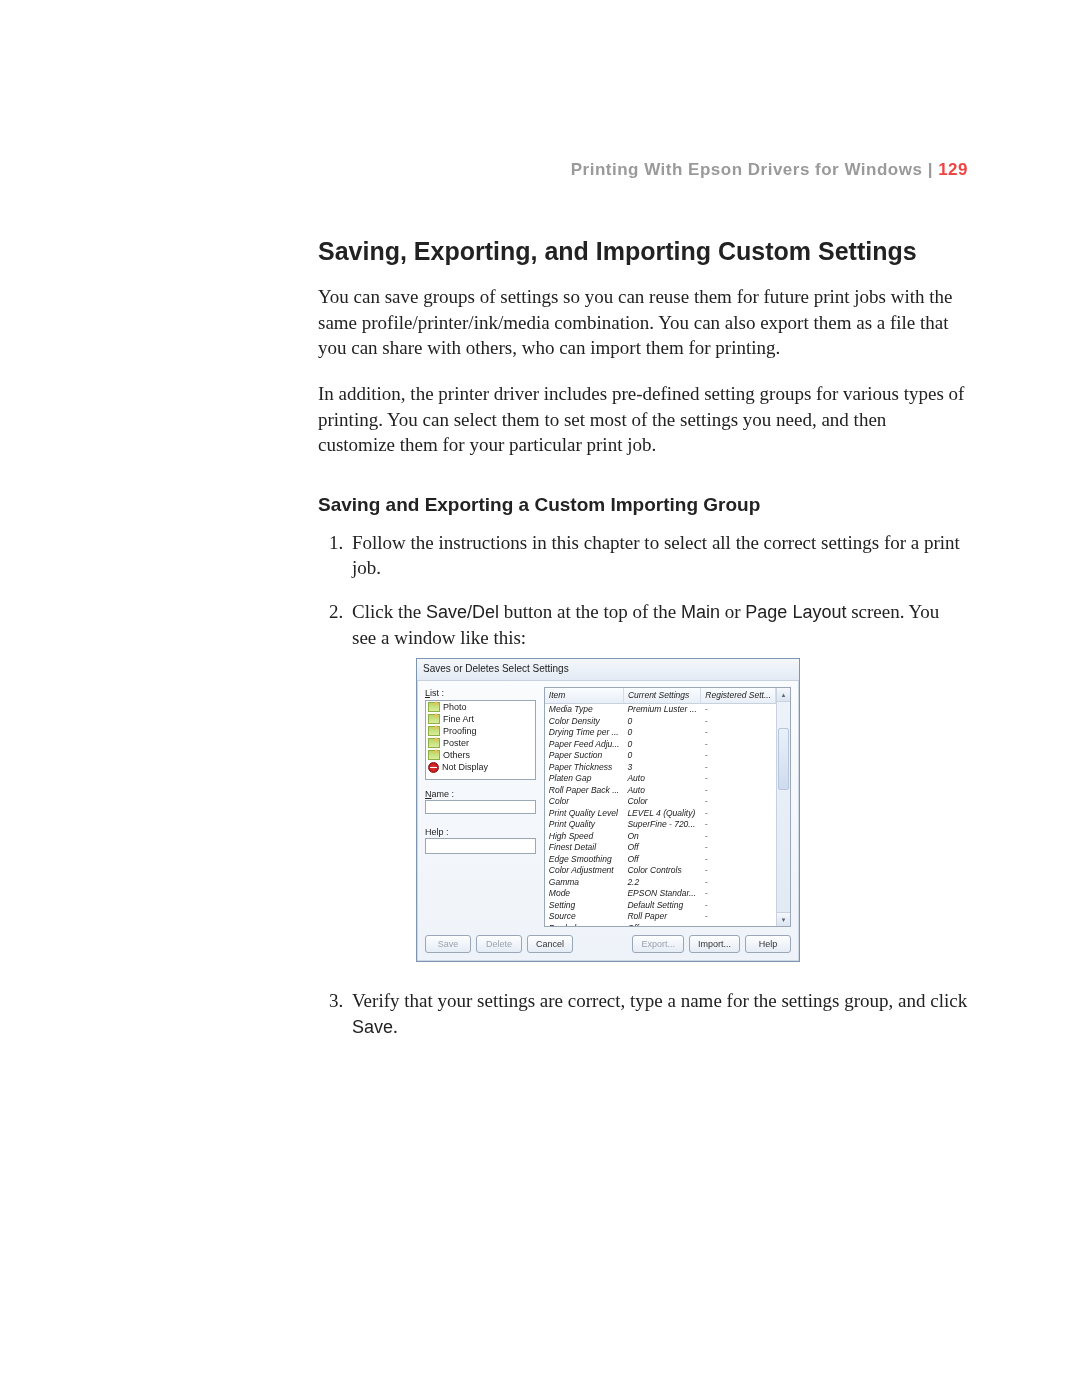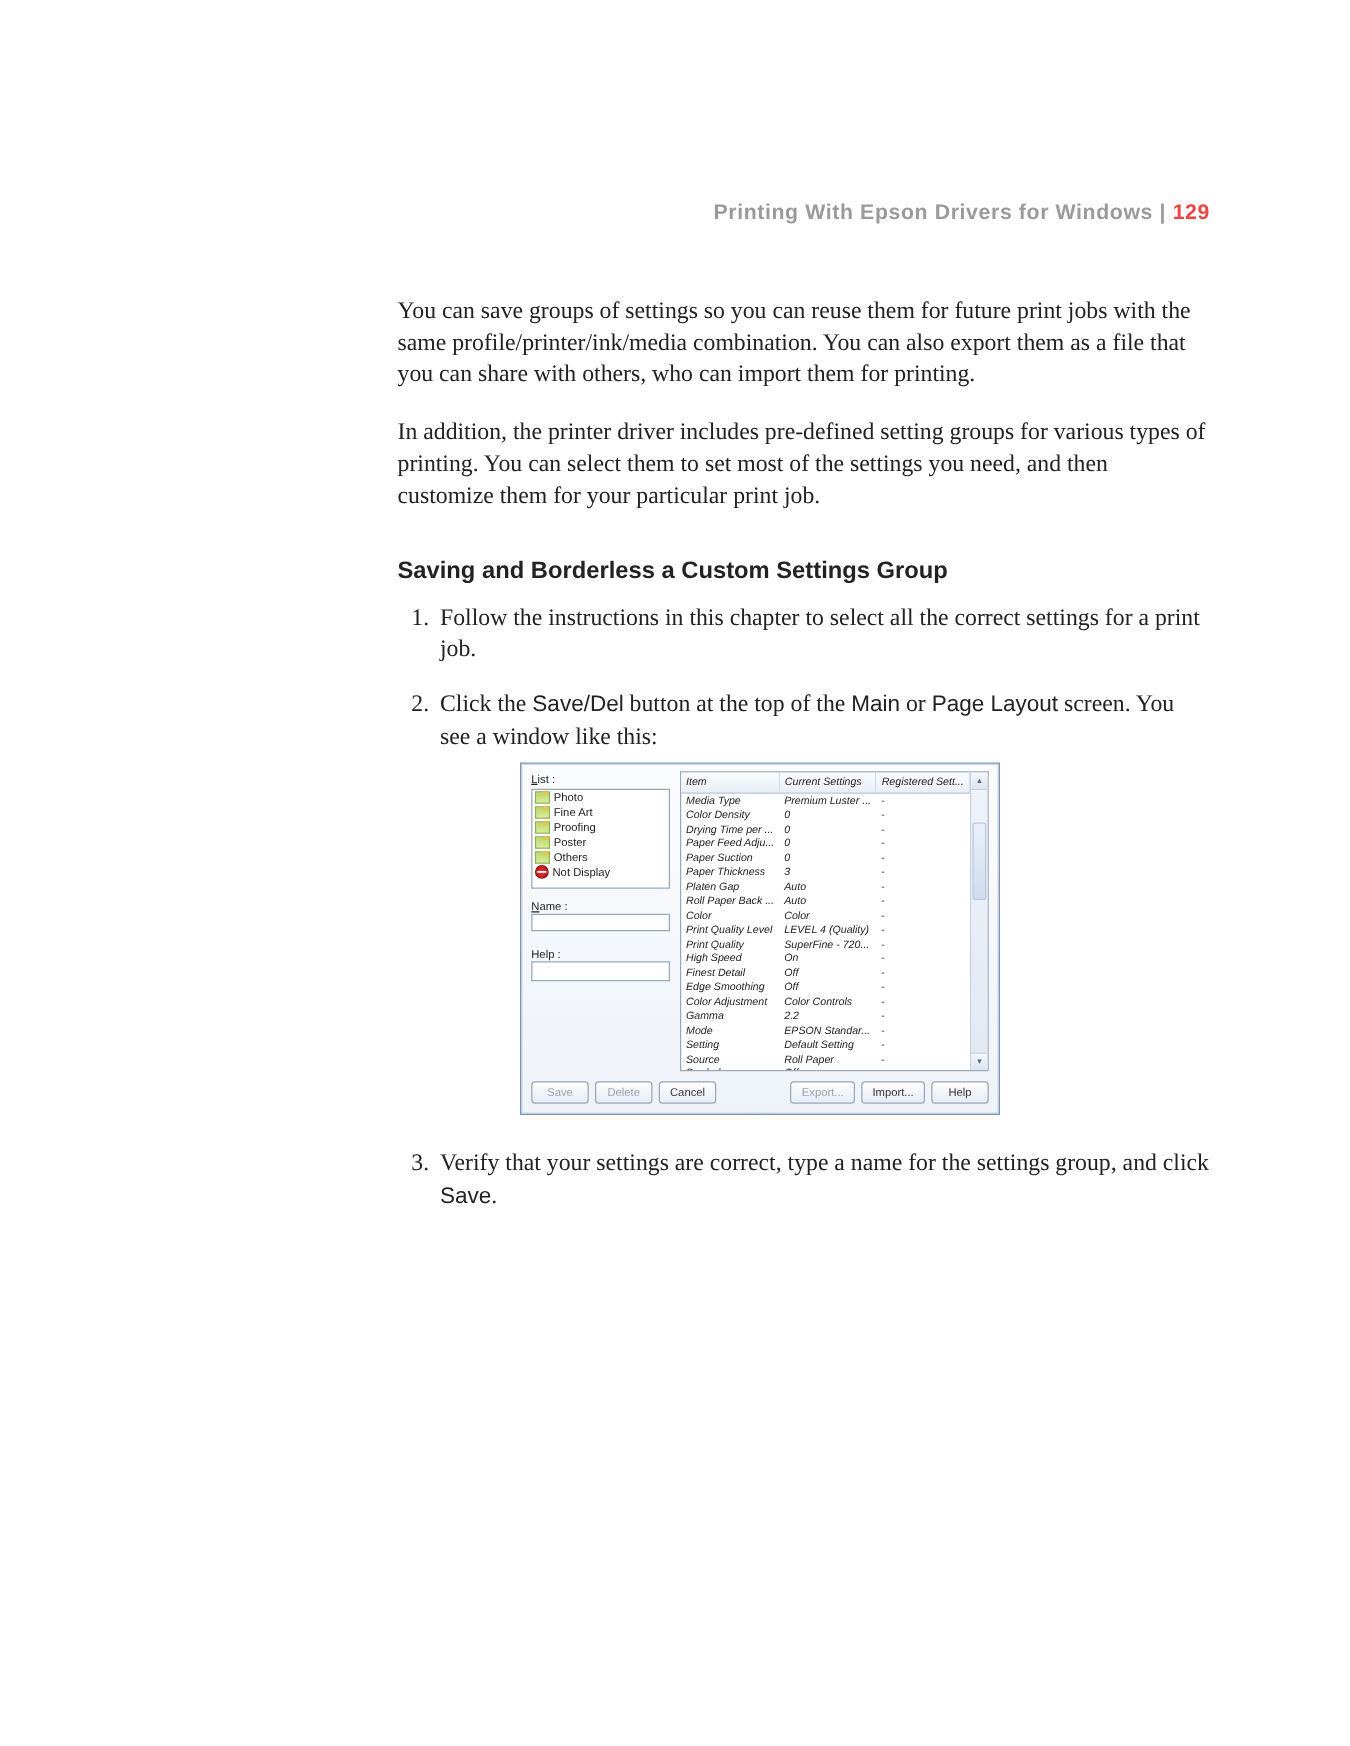--- a/index.html
+++ b/index.html
@@ -180,6 +180,7 @@
     <span>Printing With Epson Drivers for Windows</span><span> | </span><span class="pagenum">129</span>
   </div>
 
+  <h1 class="section">Saving, Exporting, and Importing Custom Settings</h1>
 
   <p class="body">You can save groups of settings so you can reuse them for future print jobs with the same profile/printer/ink/media combination. You can also export them as a file that you can share with others, who can import them for printing.</p>
   <p class="body">In addition, the printer driver includes pre-defined setting groups for various types of printing. You can select them to set most of the settings you need, and then customize them for your particular print job.</p>

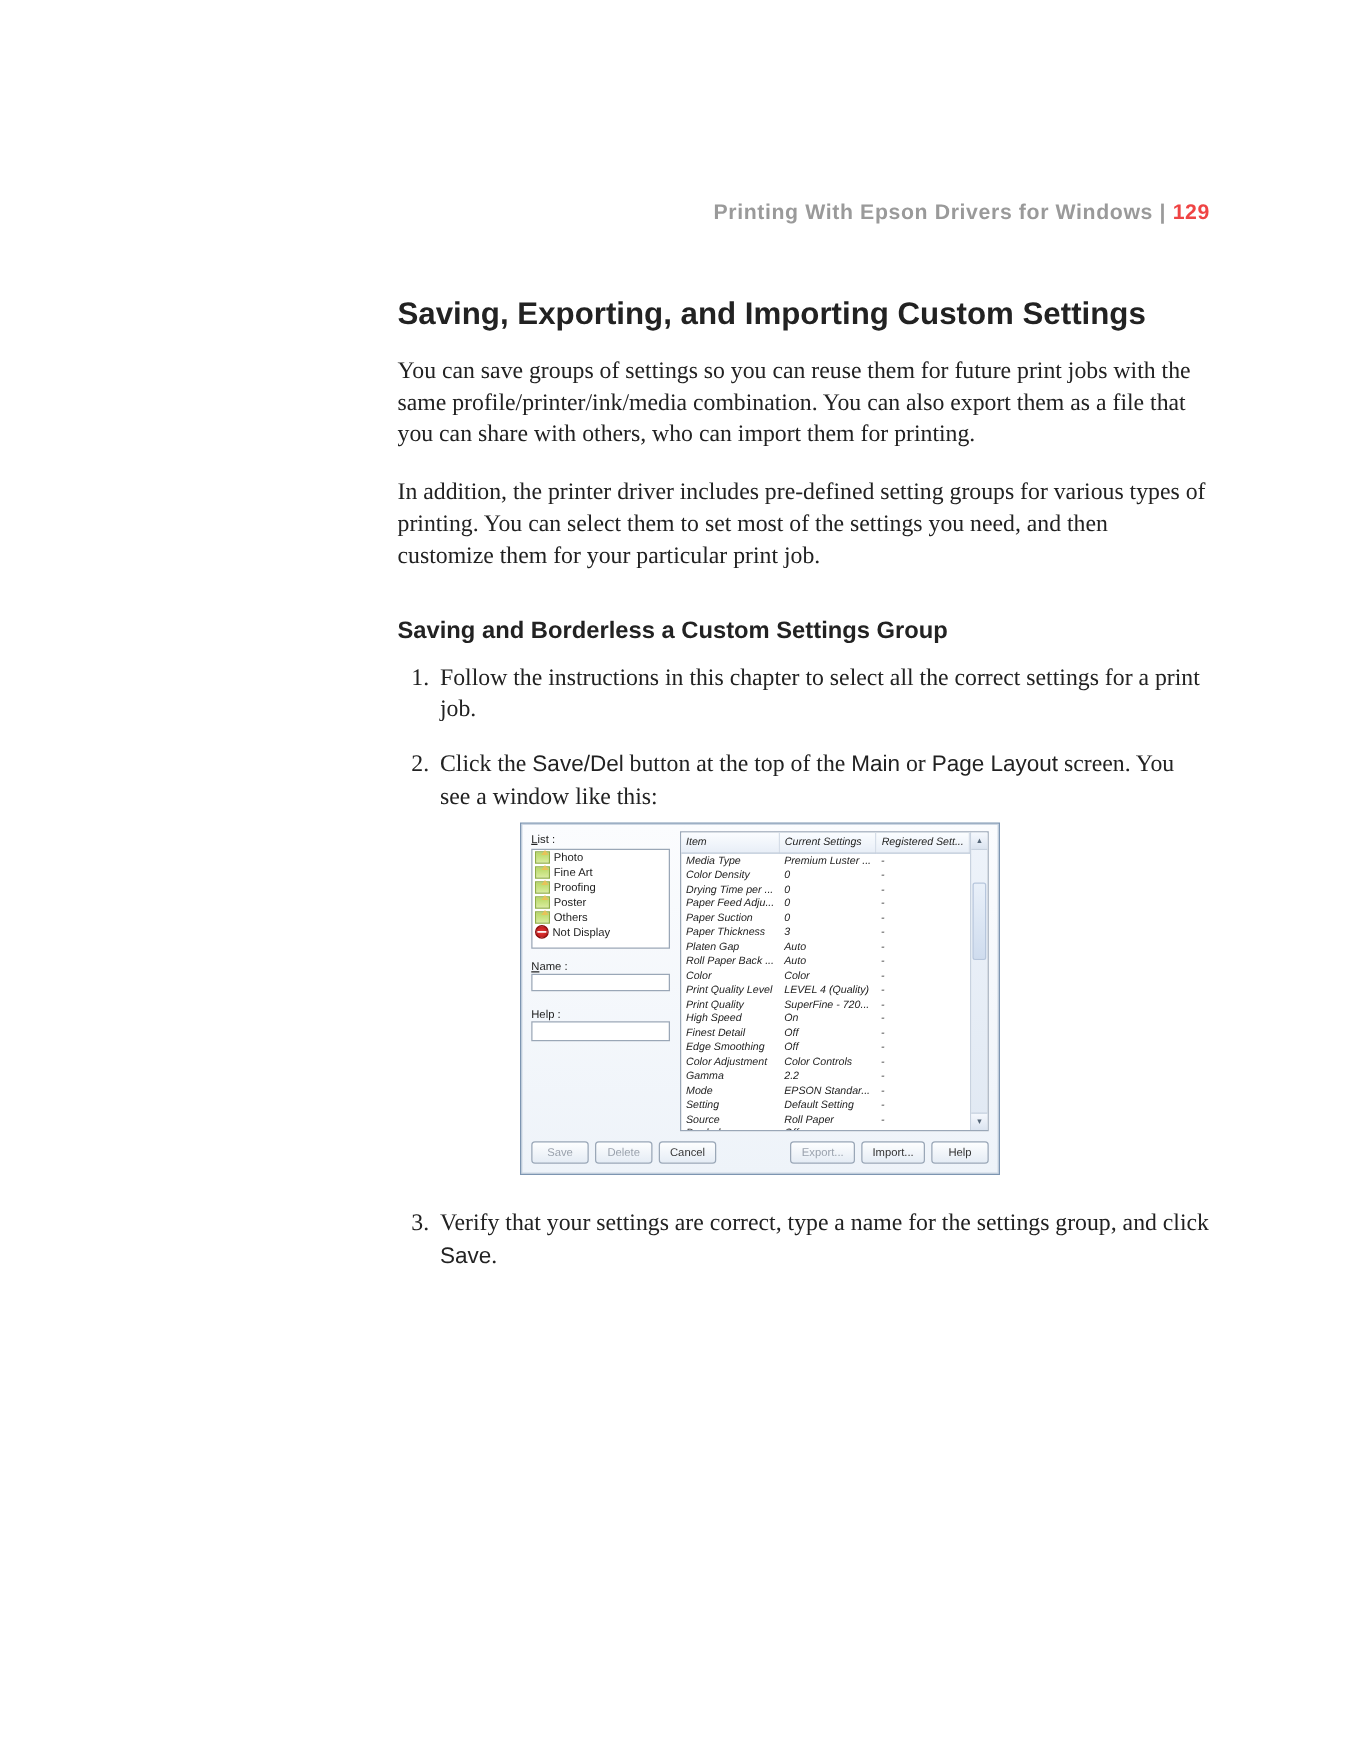--- a/index.html
+++ b/index.html
@@ -185,7 +185,7 @@
   <p class="body">You can save groups of settings so you can reuse them for future print jobs with the same profile/printer/ink/media combination. You can also export them as a file that you can share with others, who can import them for printing.</p>
   <p class="body">In addition, the printer driver includes pre-defined setting groups for various types of printing. You can select them to set most of the settings you need, and then customize them for your particular print job.</p>
 
-  <h2 class="sub">Saving and Borderless a Custom Settings Group</h2>
+  <h2 class="sub">Saving and Exporting a Custom Importing Group</h2>
 
   <ol class="steps">
     <li><span>Follow the instructions in this chapter to select all the correct settings for a print job.</span></li>

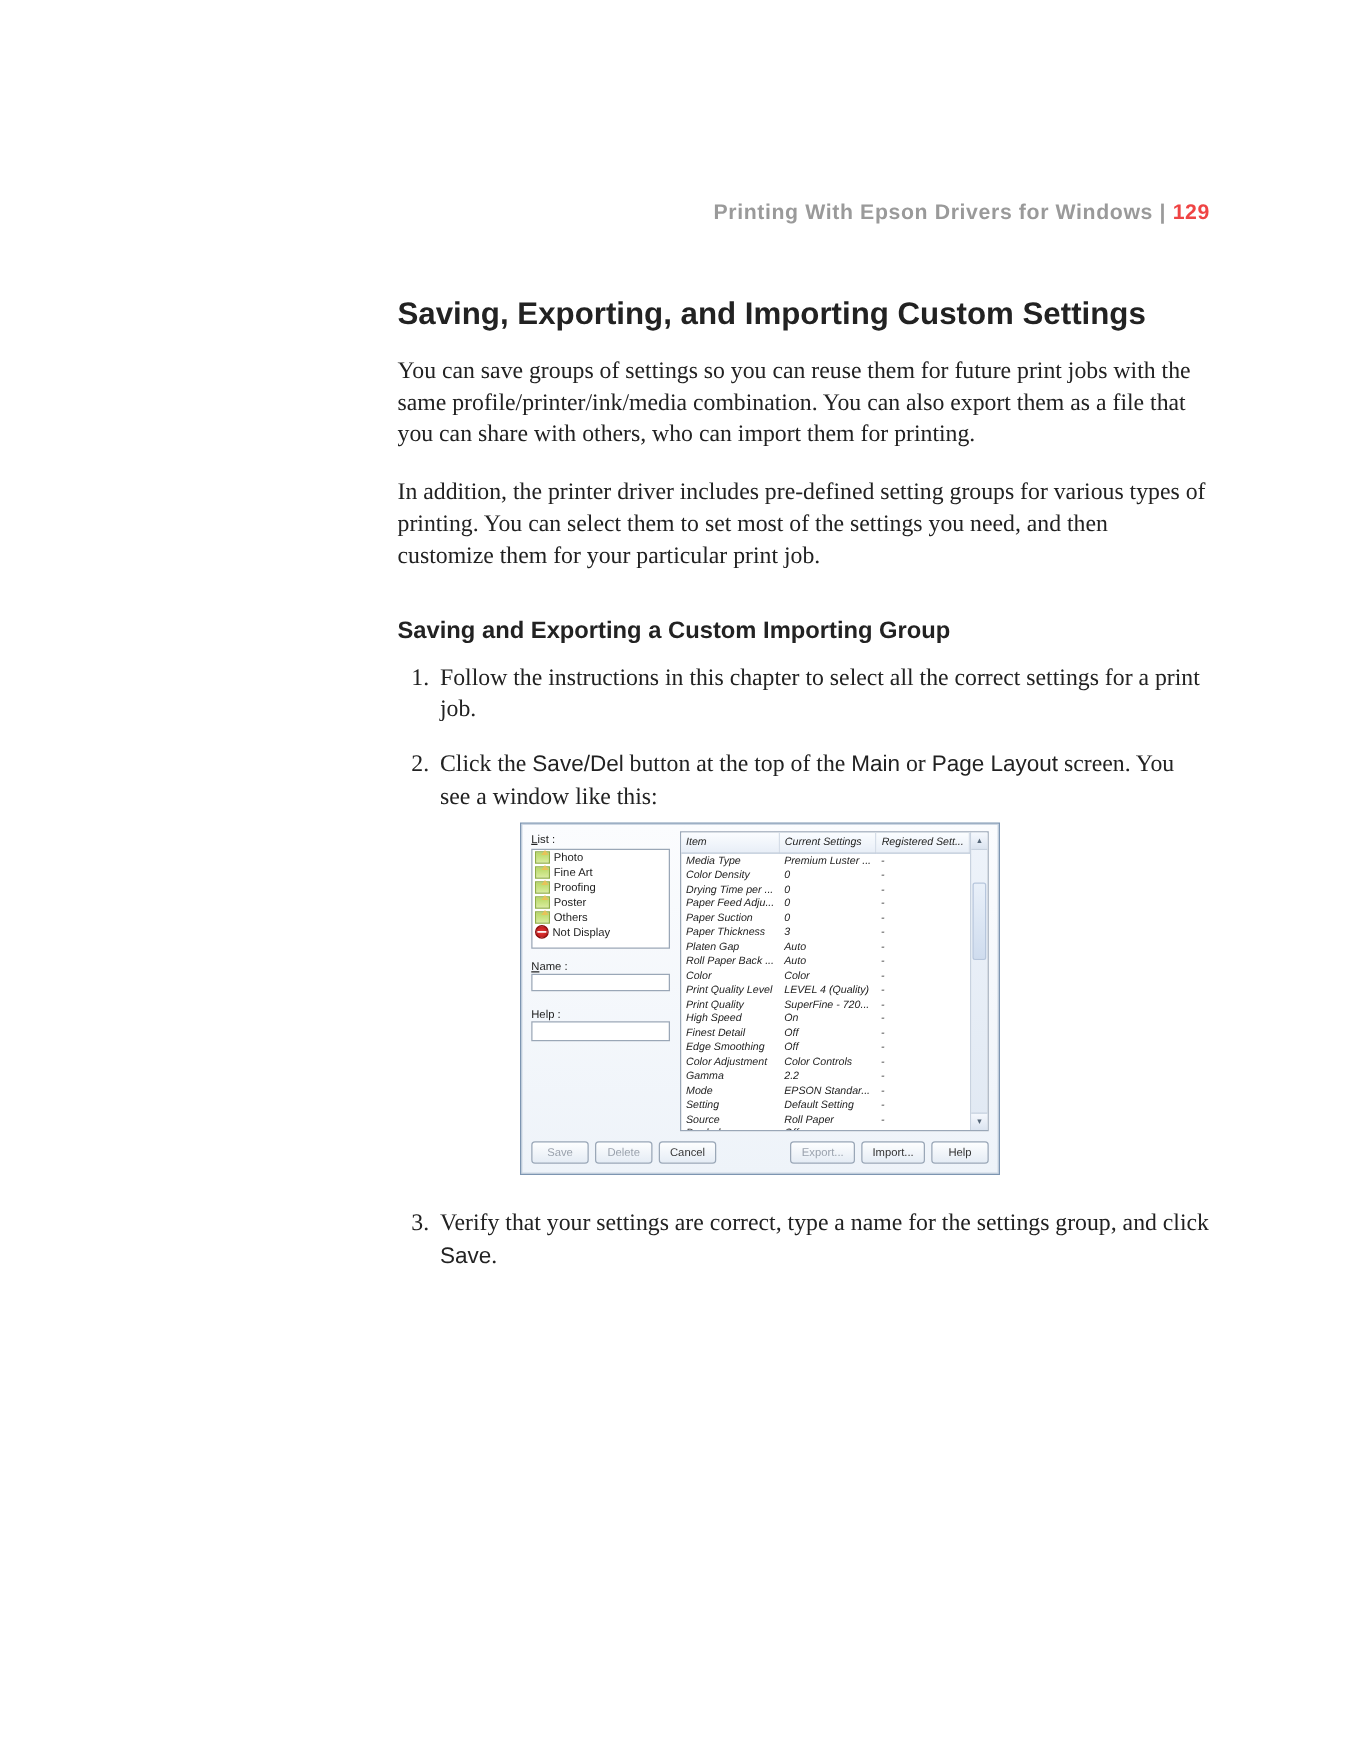--- a/index.html
+++ b/index.html
@@ -196,6 +196,7 @@
       
       <div class="dlg-wrap">
         <div class="dlg">
+          <div class="dlg-title">Saves or Deletes Select Settings</div>
           <div class="dlg-body">
 
             <div class="dlg-left">

